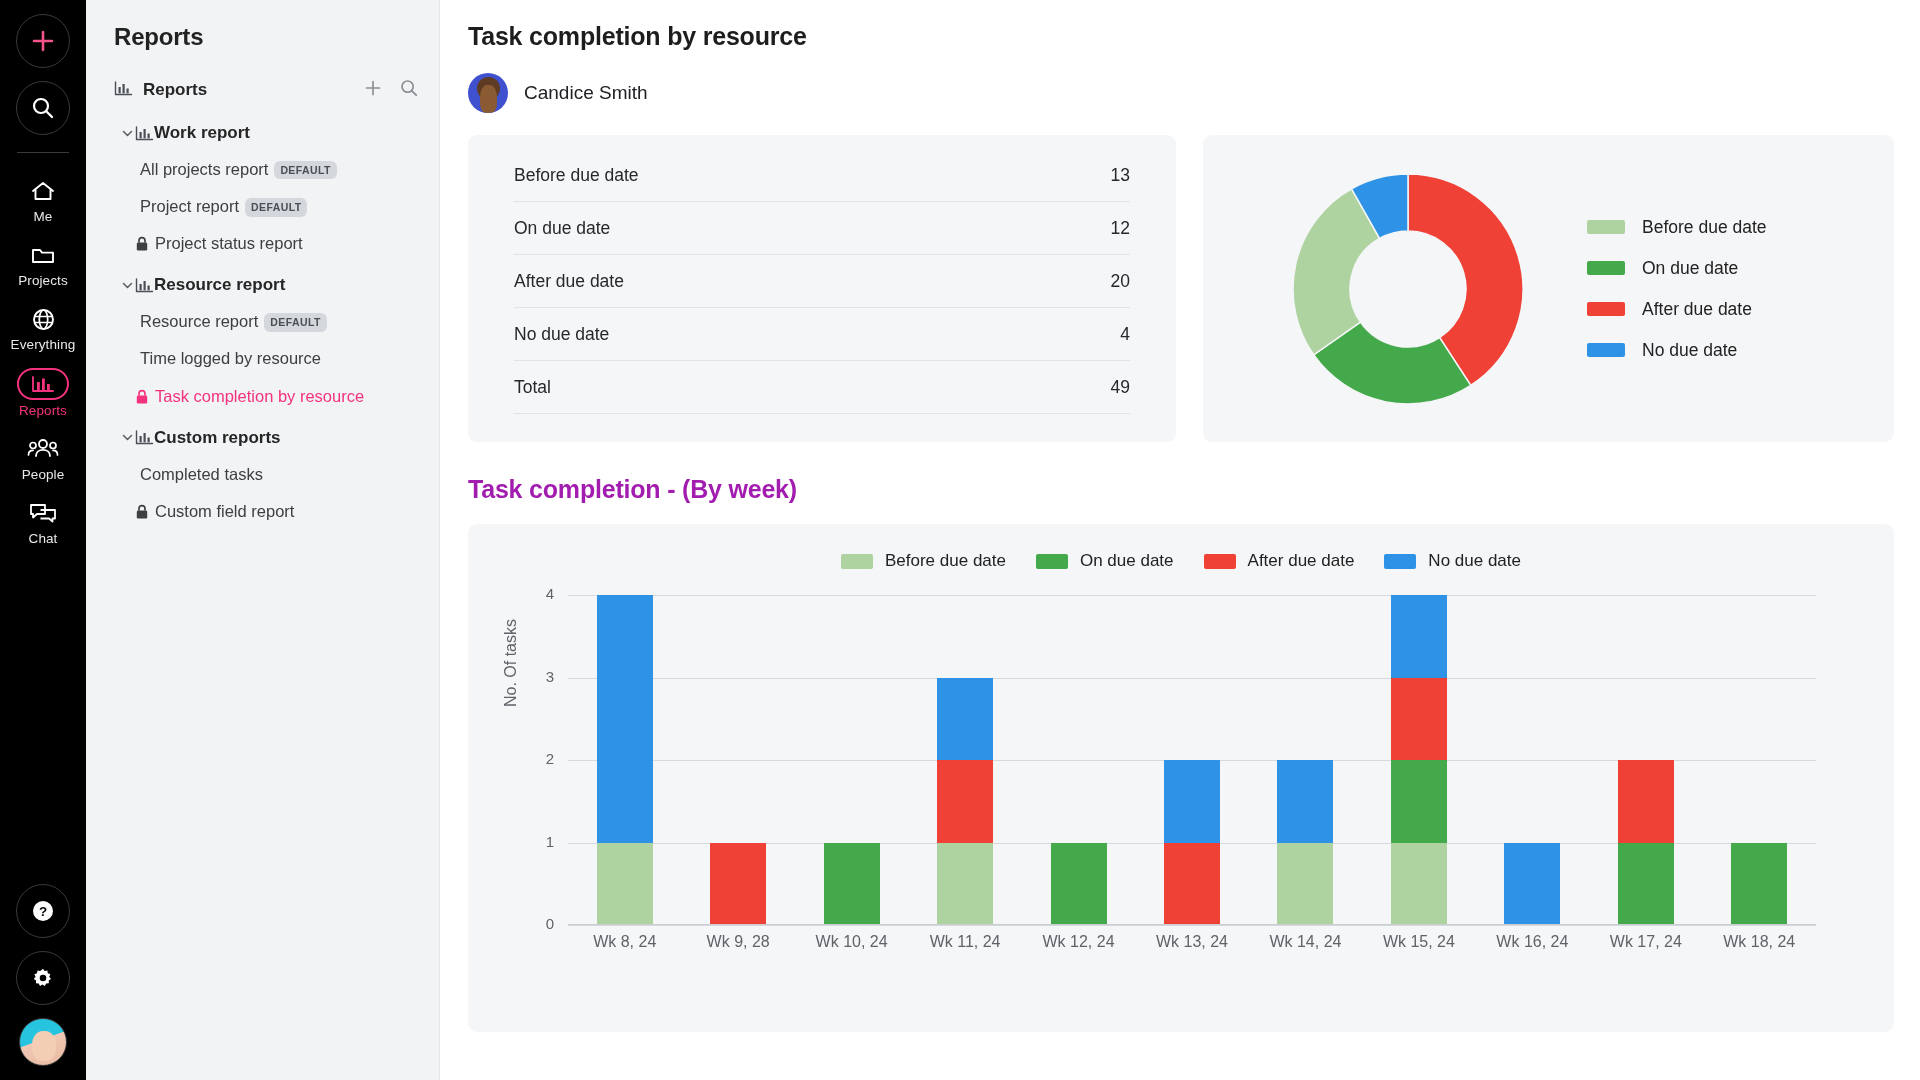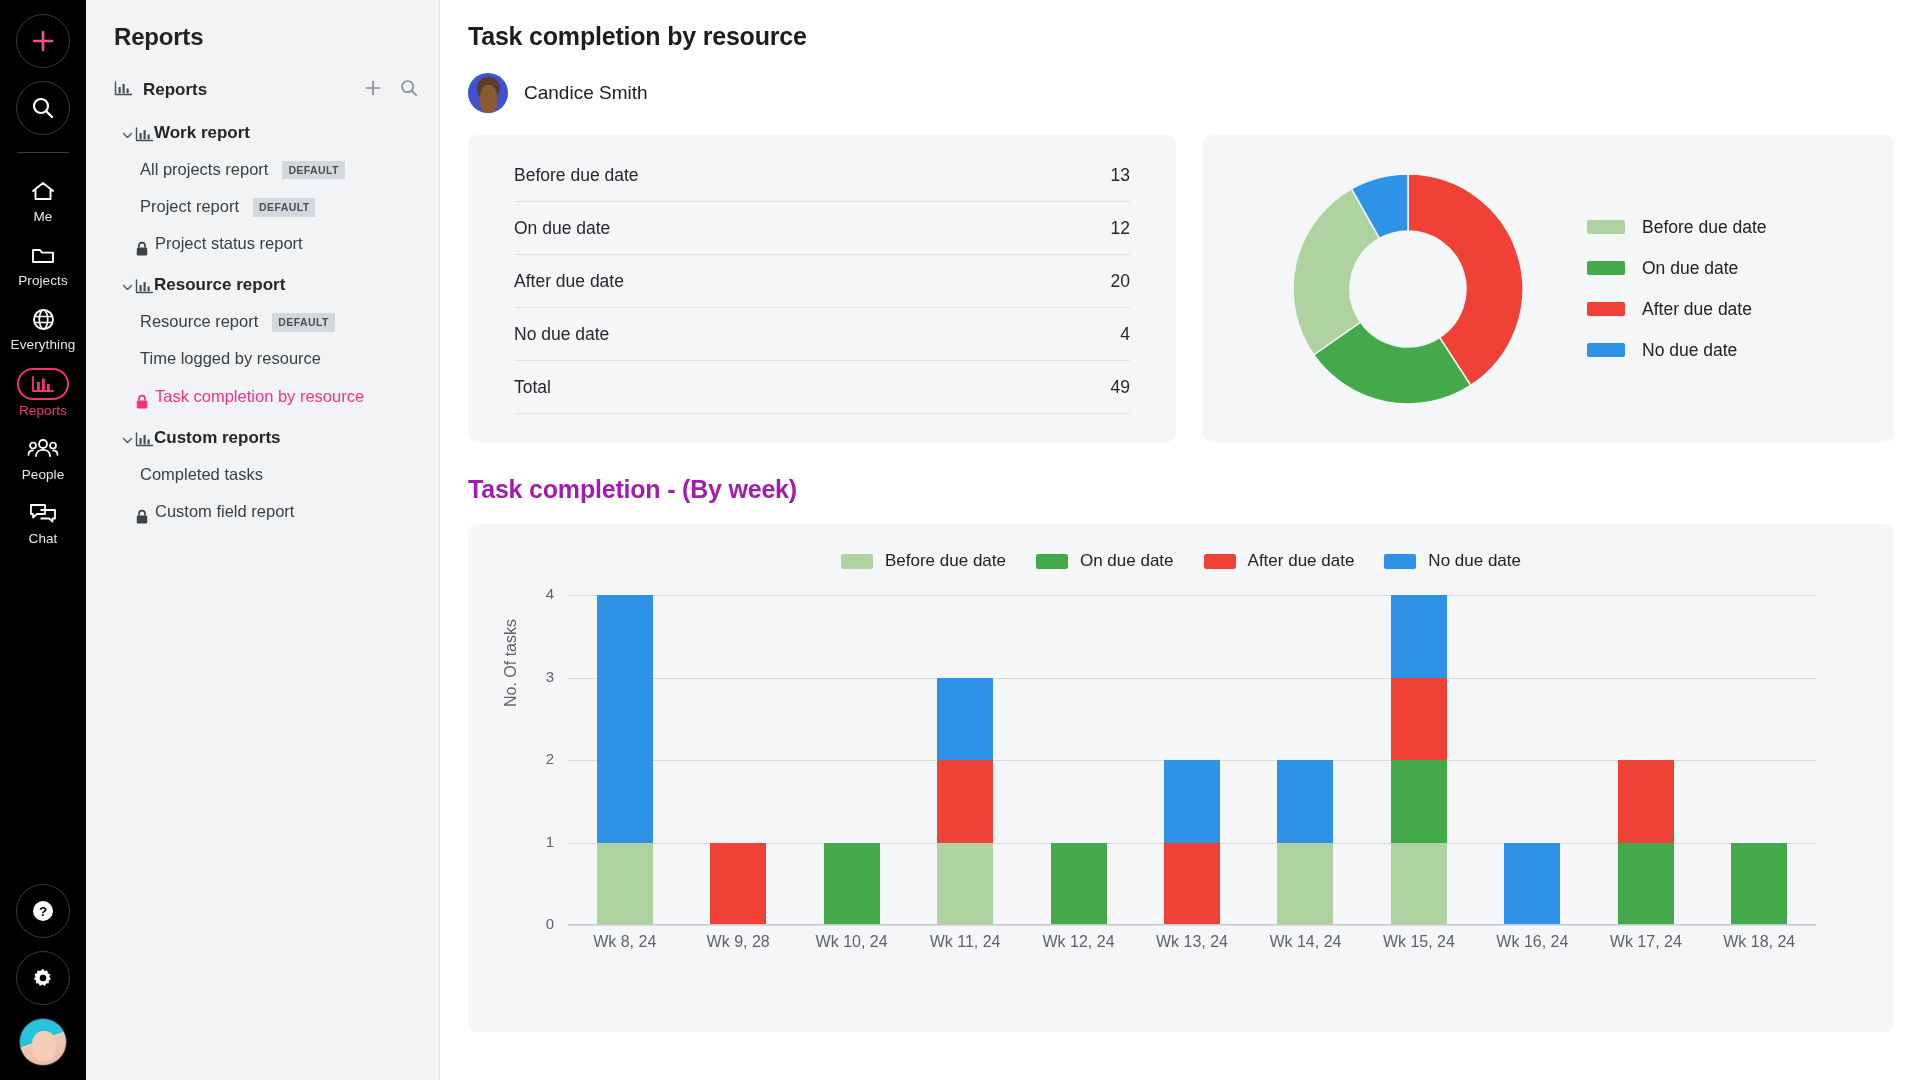--- a/index.html
+++ b/index.html
@@ -66,7 +66,7 @@
   .sb-section-head .hd-txt { font-size: 17px; font-weight: 700; color: #262626; }
   .sb-head-actions { margin-left: auto; display: flex; gap: 16px; align-items: center; color: #8b9096; }
   .sb-group {
-    display: flex; align-items: flex-end; 
+    display: flex; align-items: center; 
     padding: 21px 20px 0 34px;
   }
   .sb-group .gp-txt { font-size: 17px; font-weight: 700; color: #262626; }

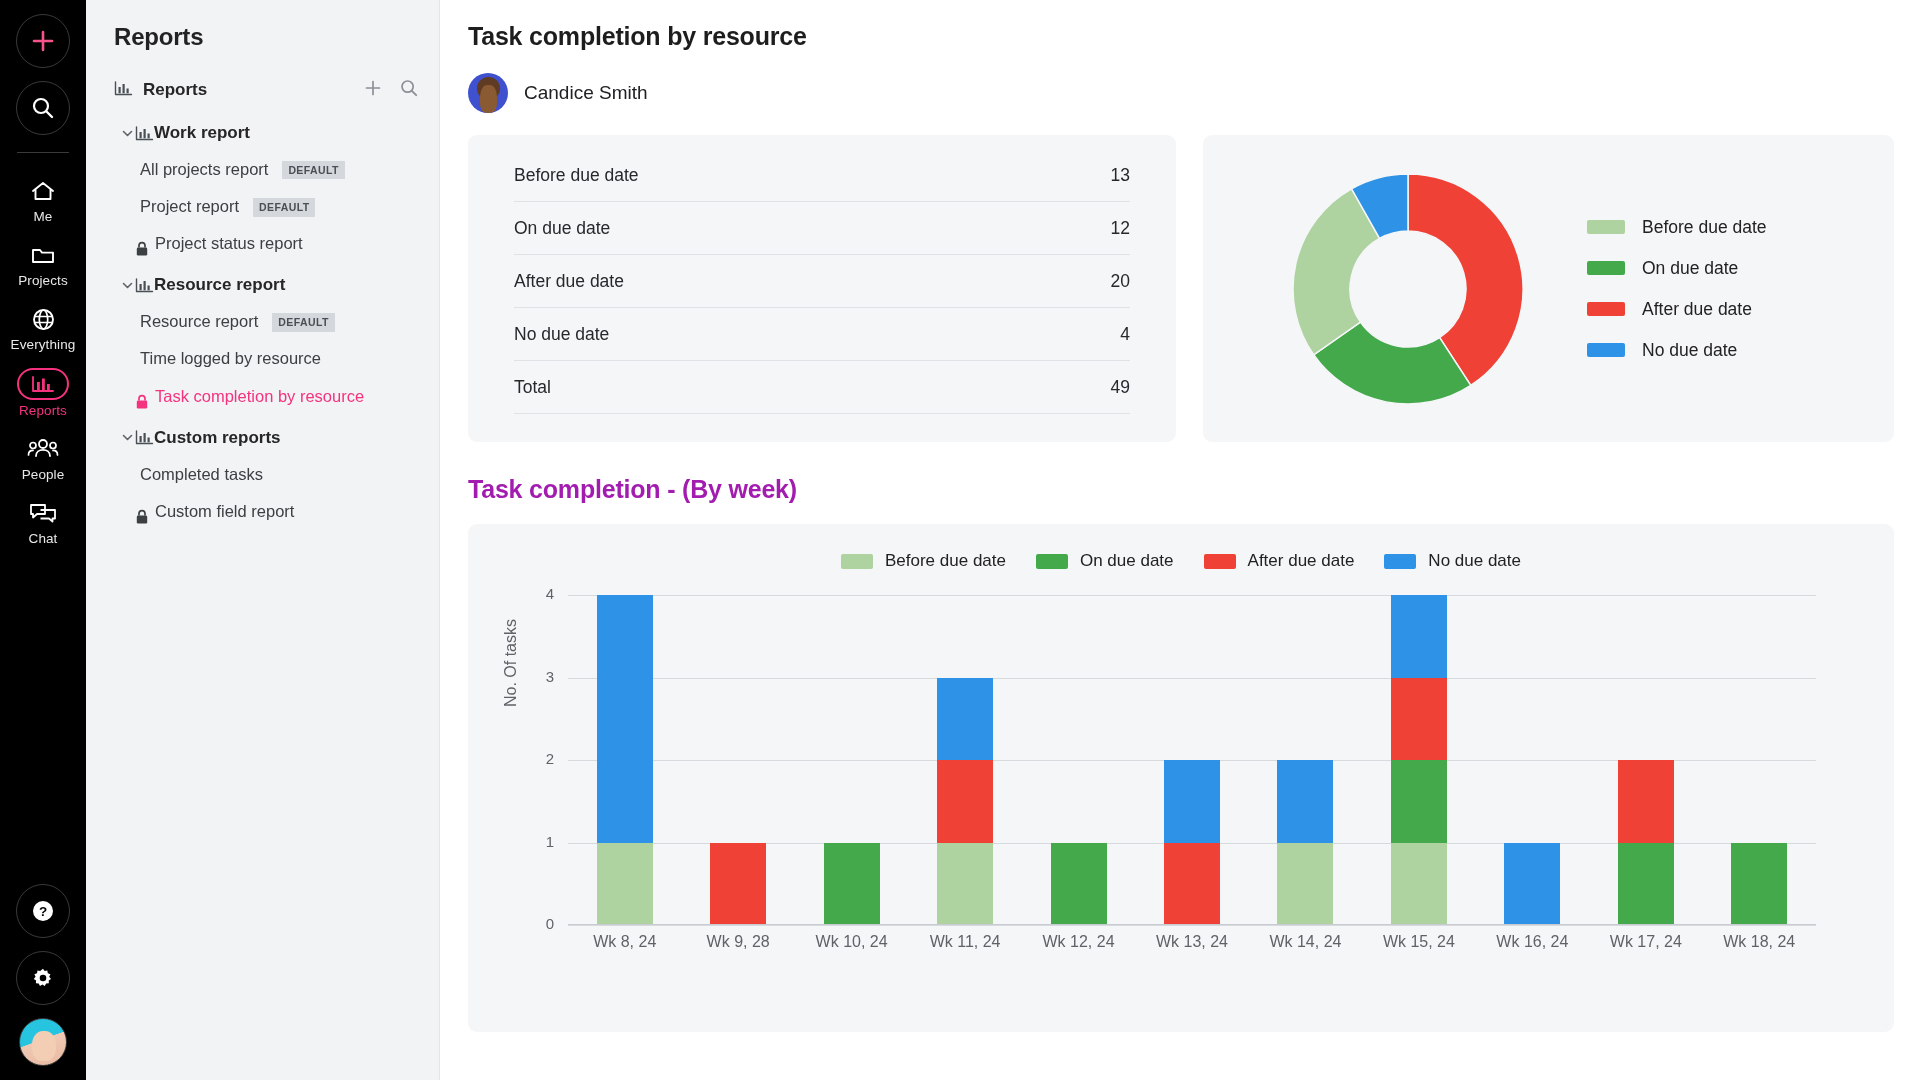--- a/index.html
+++ b/index.html
@@ -81,7 +81,7 @@
   .badge-default {
     background: #d4d7db; color: #4a4f55;
     font-size: 10.5px; font-weight: 700; letter-spacing: .4px;
-    padding: 2.5px 6px; border-radius: 0; margin-left: 8px;
+    padding: 2.5px 6px; border-radius: 6px; margin-left: 0;
     position: relative; top: 2px; white-space: nowrap;
   }
 

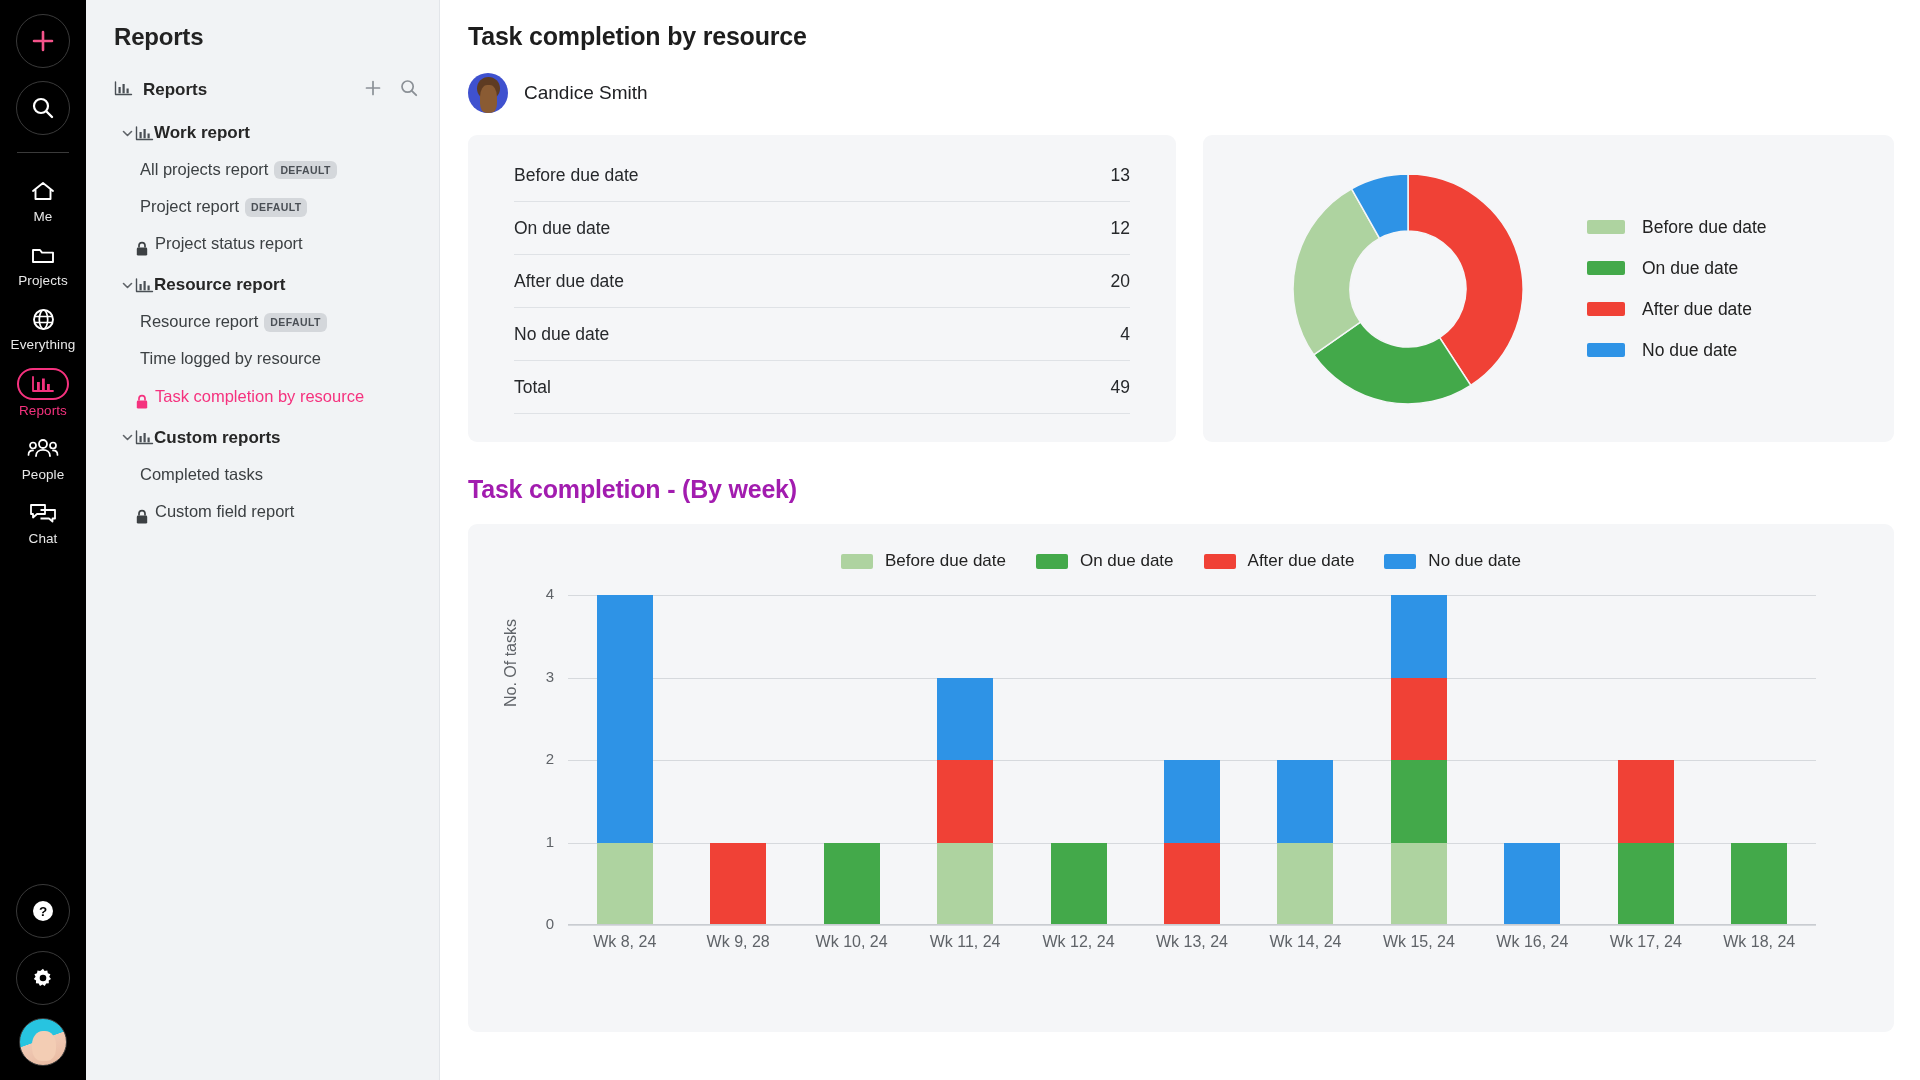--- a/index.html
+++ b/index.html
@@ -76,7 +76,7 @@
     font-size: 16.5px; color: #3c4043; line-height: 1.28;
     cursor: pointer;
   }
-  .sb-link.locked { padding-left: 49px; align-items: flex-end; }
+  .sb-link.locked { padding-left: 49px; }
   .sb-link.active { color: #f5327e; }
   .badge-default {
     background: #d4d7db; color: #4a4f55;

